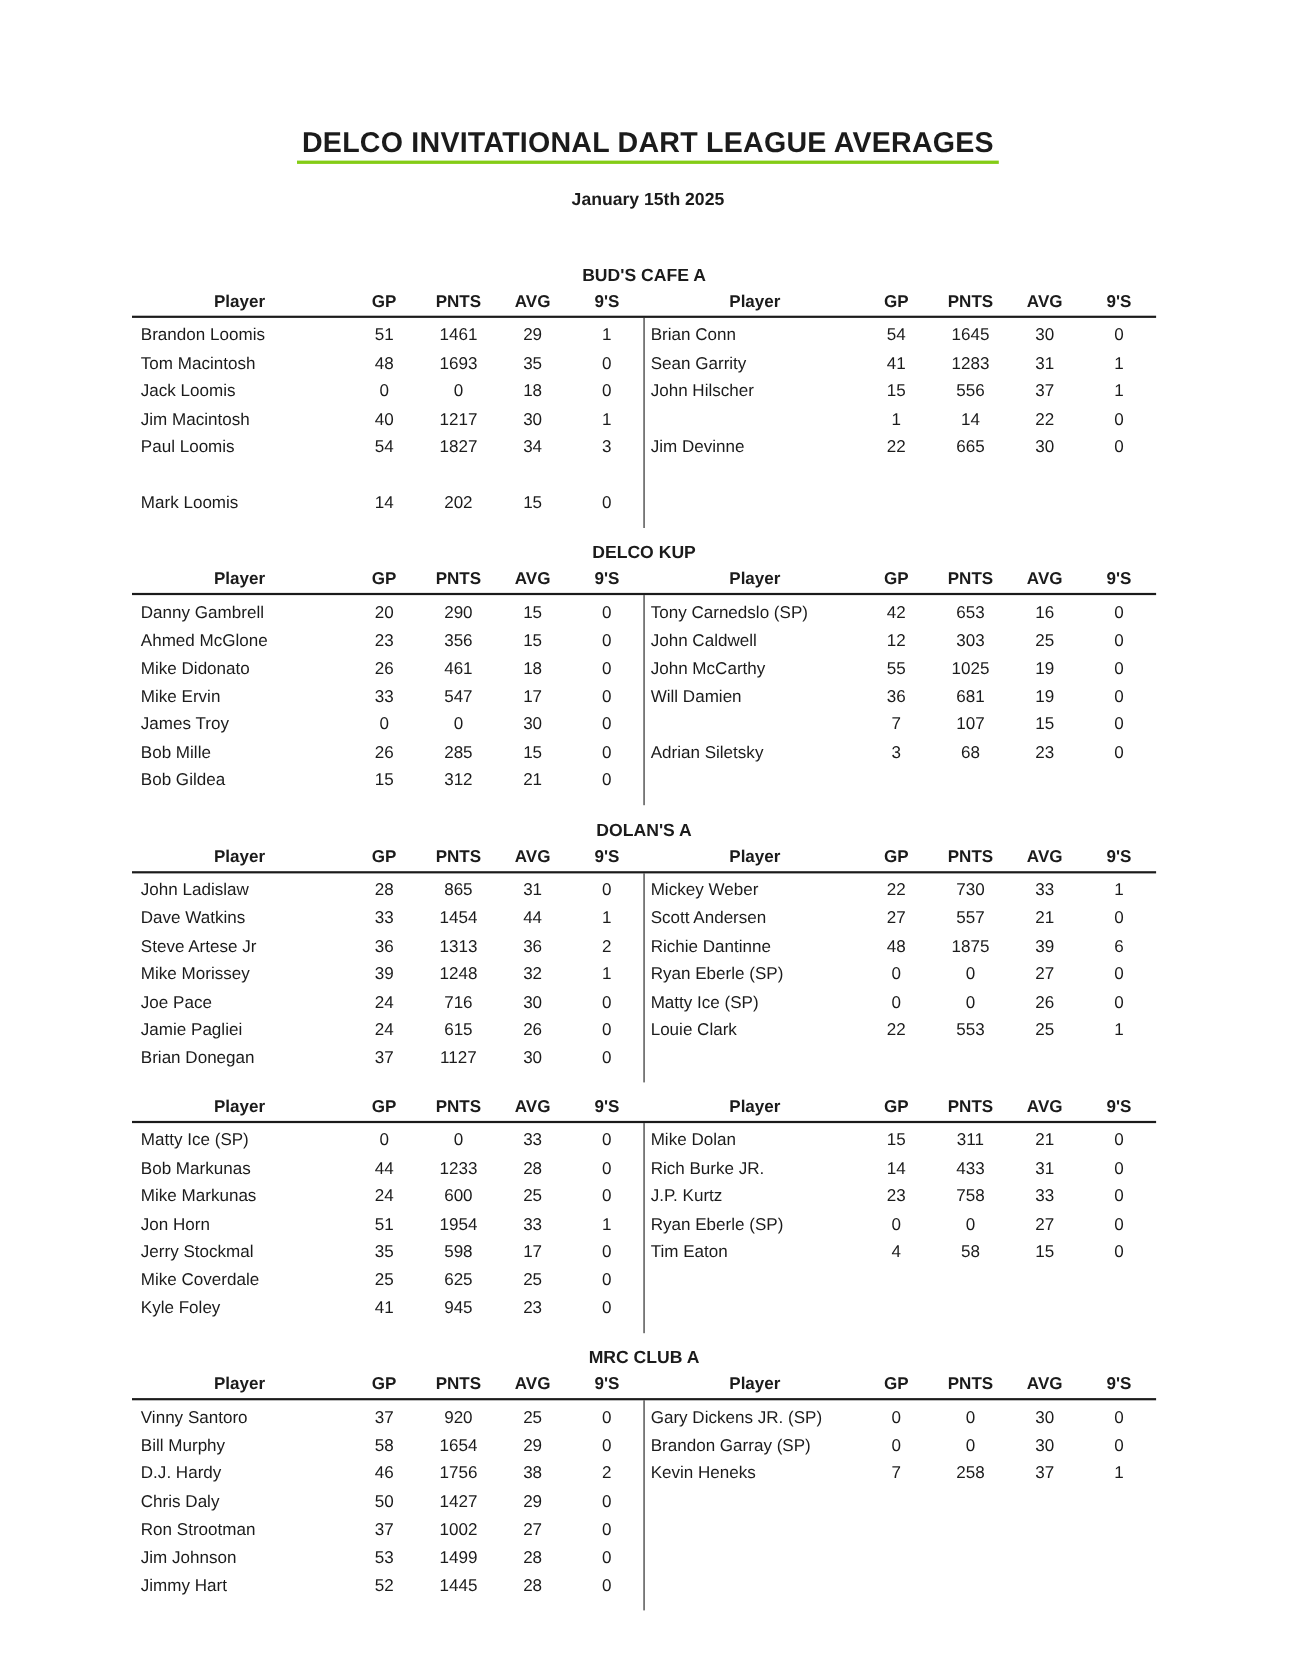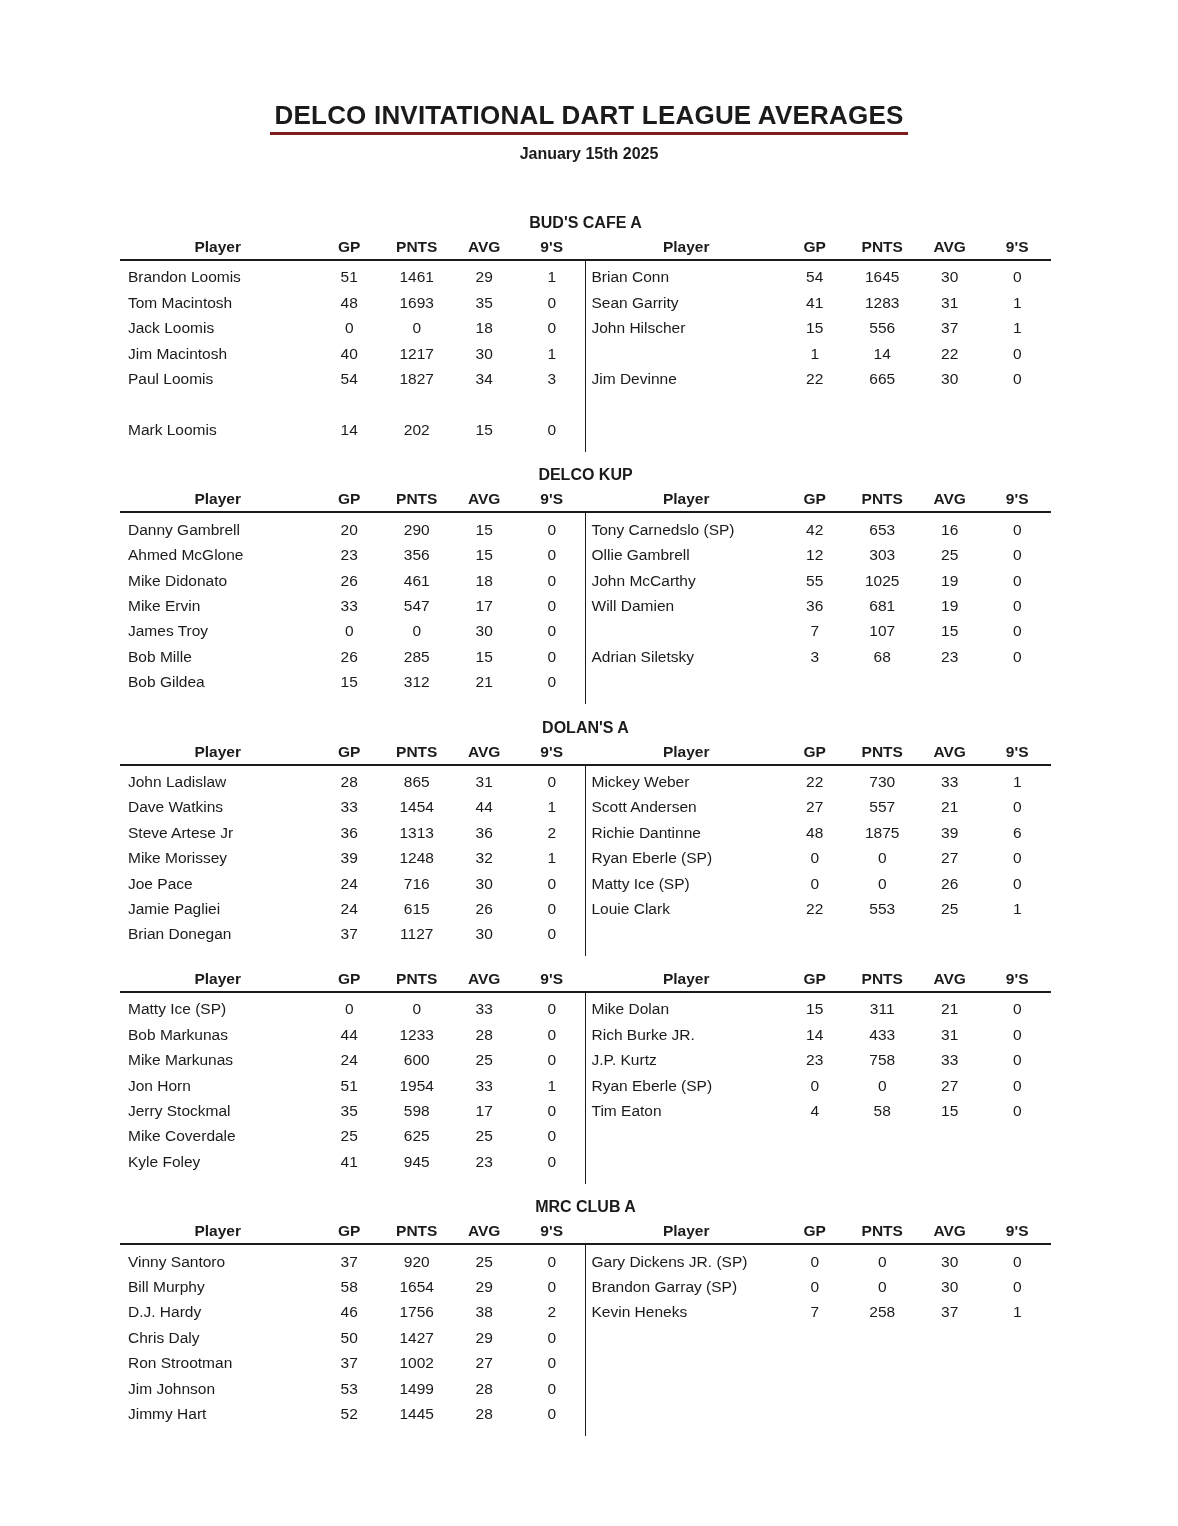--- a/index.html
+++ b/index.html
@@ -16,9 +16,9 @@
     display: inline-block;
     font-size: 26px; font-weight: bold; line-height: 30px;
     letter-spacing: 0.2px;
-    border-bottom: 3px solid #7f1d1d;
+    border-bottom: 3px solid #84cc16;
     padding: 0 5px 2px 5px;
-    margin: 0;
+    margin: 14px;
   }
   .doc-date {
     text-align: center;

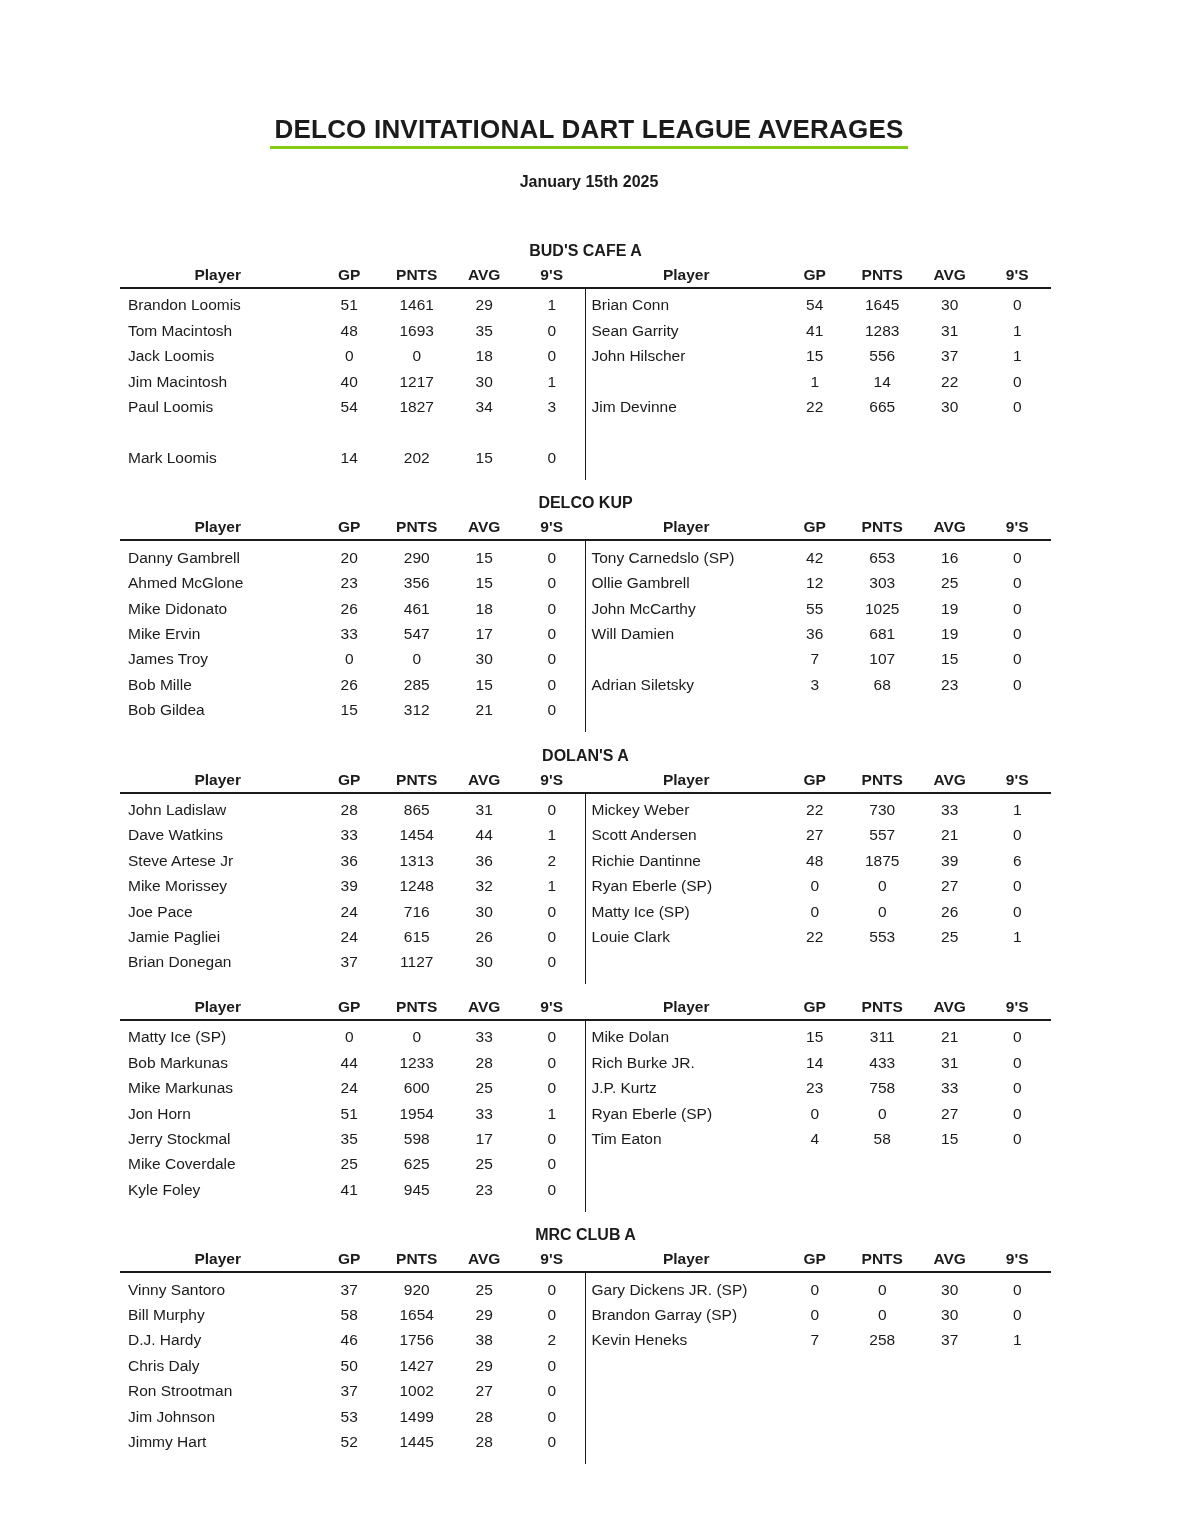--- a/index.html
+++ b/index.html
@@ -245,7 +245,7 @@
                 <div class="cell num-col">0</div>
               </div>
               <div class="half right-half">
-                <div class="cell name-col">Ollie Gambrell</div>
+                <div class="cell name-col">John Caldwell</div>
                 <div class="cell num-col">12</div>
                 <div class="cell num-col">303</div>
                 <div class="cell num-col">25</div>

